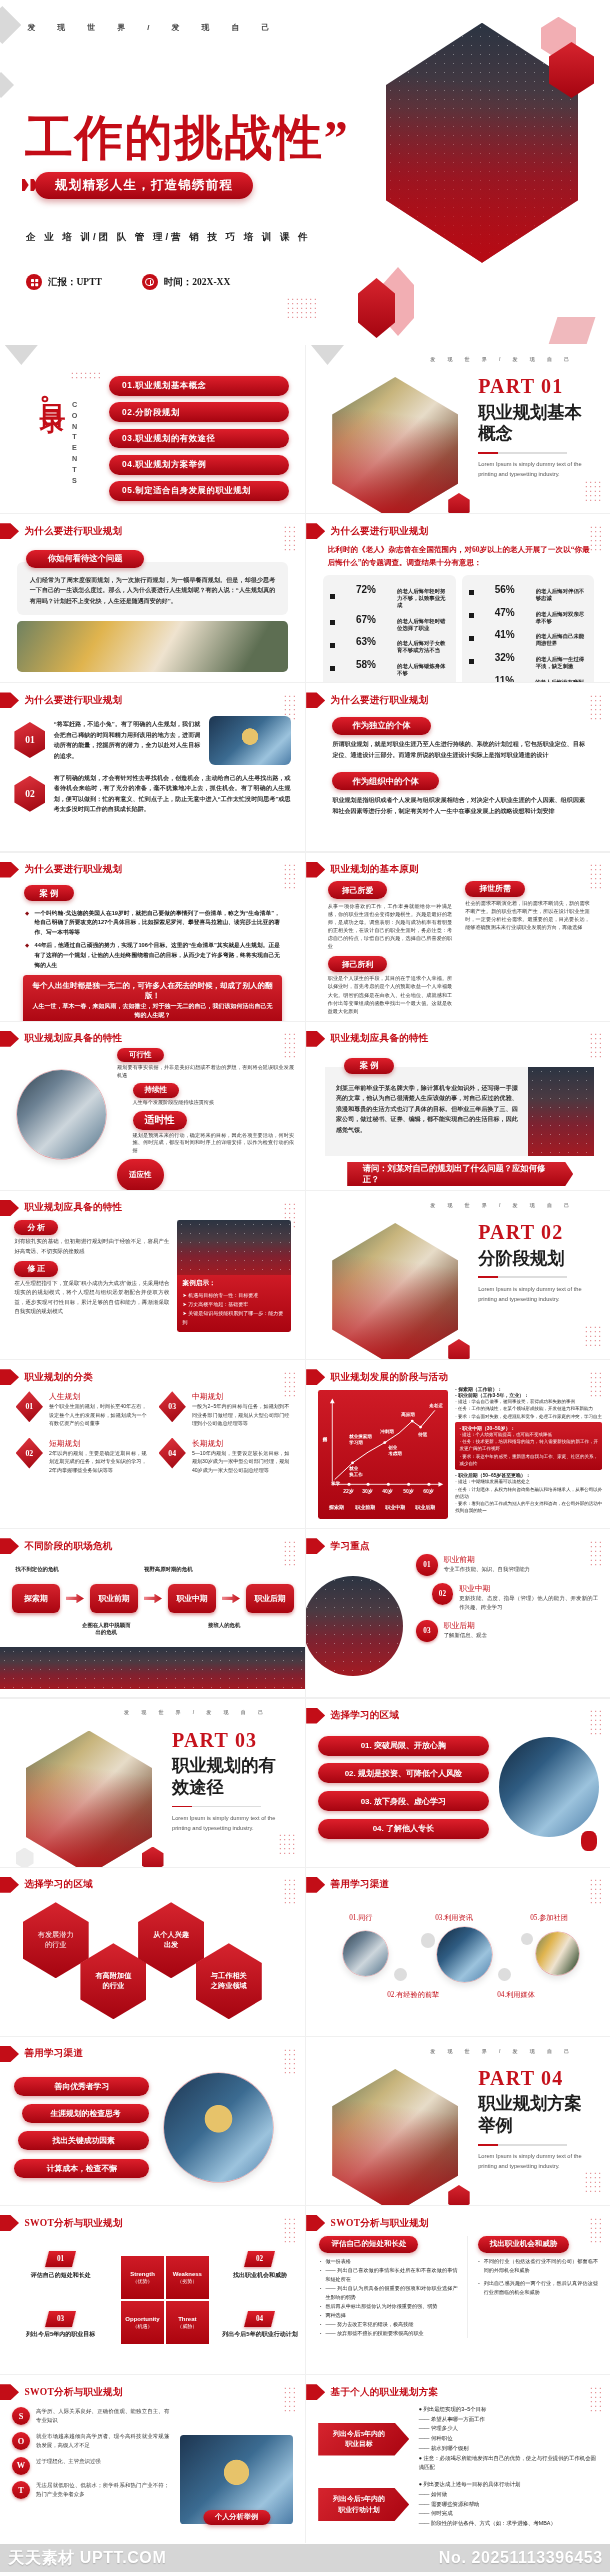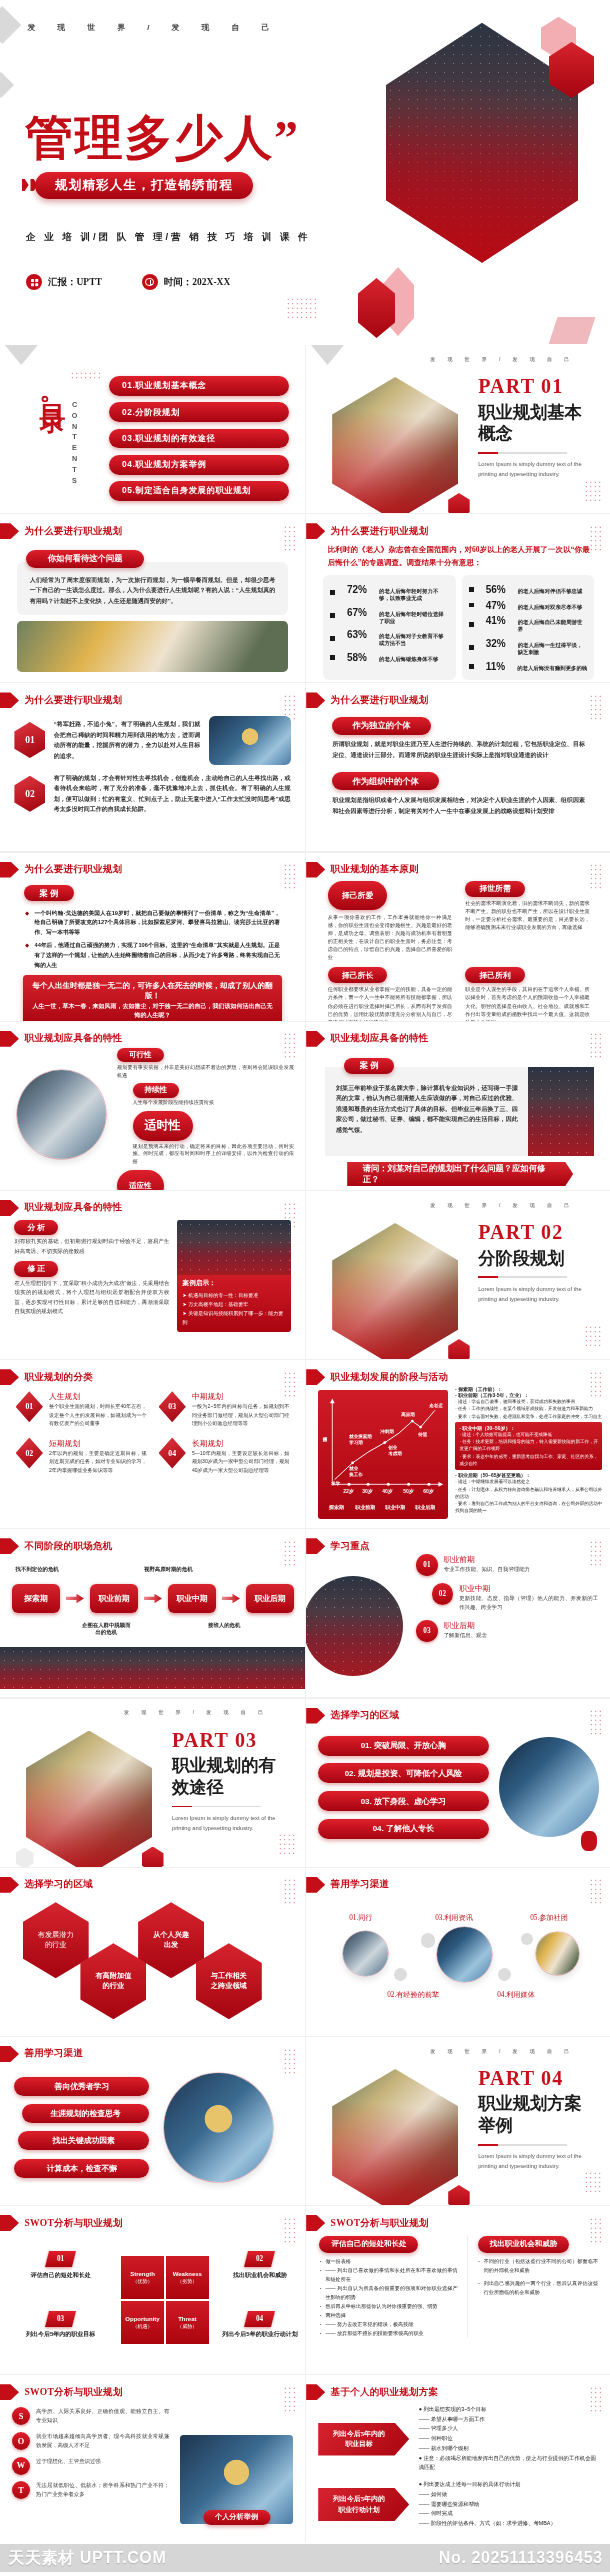--- a/index.html
+++ b/index.html
@@ -156,7 +156,7 @@
   <i class="gray-dia" style="left:-16.7px;top:6px;width:38px;height:38px"></i>
   <i class="gray-dia" style="left:-12px;top:72px;width:26px;height:26px"></i>
   <div class="tagline">发 现 世 界 / 发 现 自 己</div>
-  <h1 class="c-title2">管理多少人”</h1>
+  <h1 class="c-title2">工作的挑战性”</h1>
   <div class="c-chev">
       <i></i>
       <i></i>

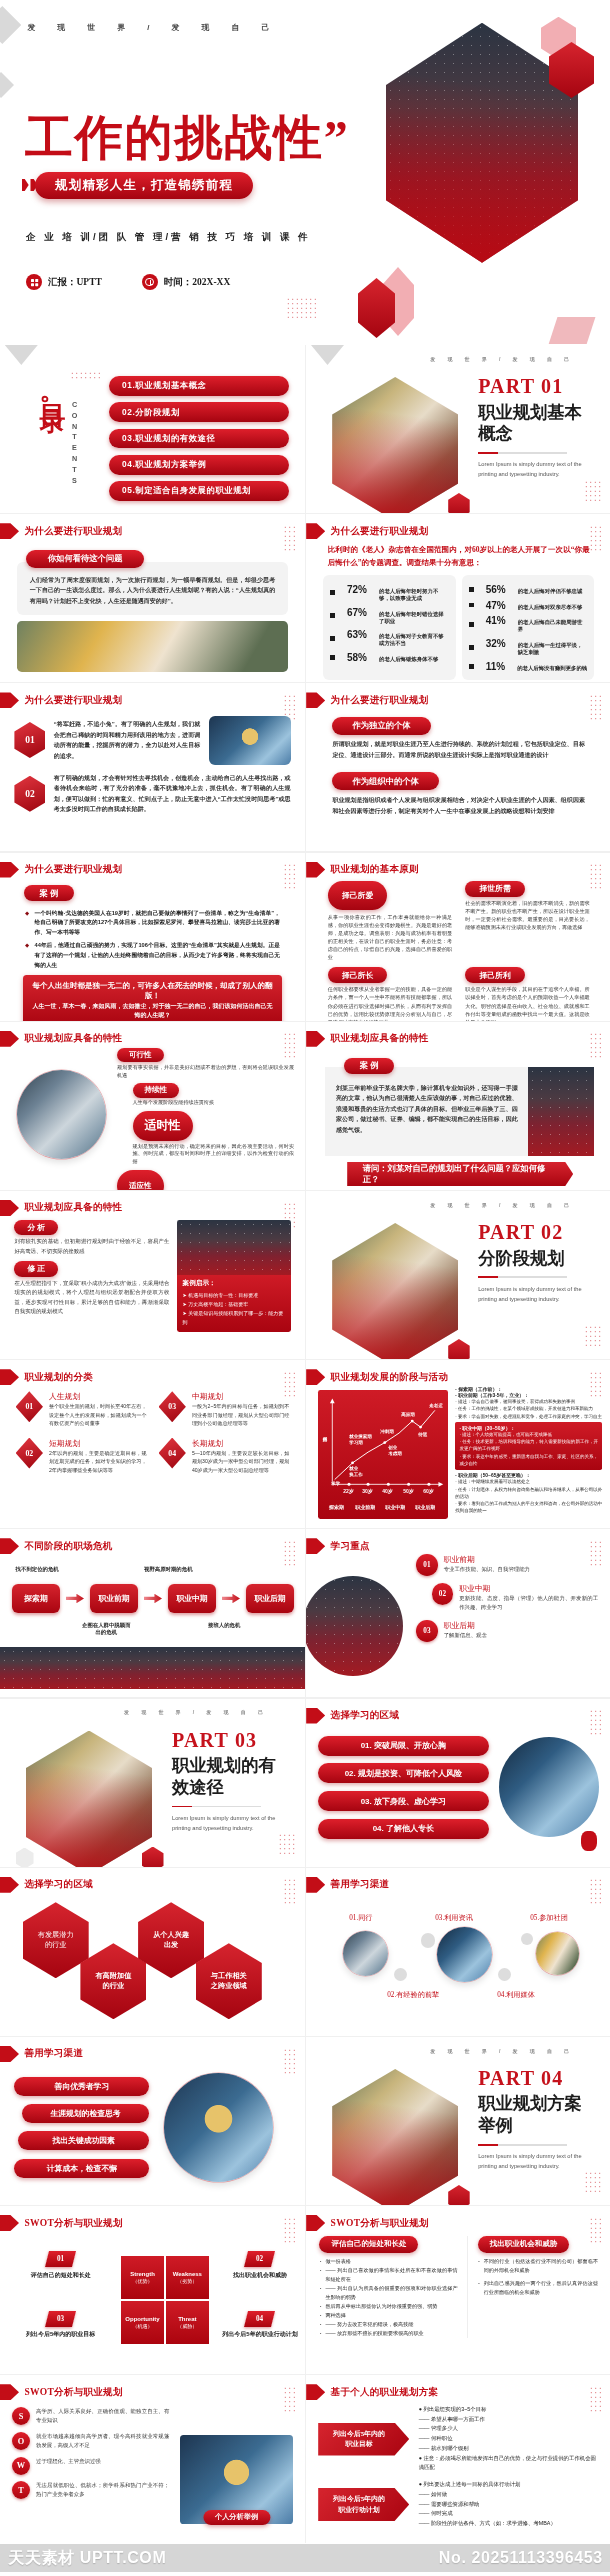--- a/index.html
+++ b/index.html
@@ -84,7 +84,7 @@
   .part-lorem{font-size:5.7px;color:#555;line-height:1.8;width:119px}
   .dg-br{position:absolute;right:9.5px;bottom:9.5px;width:18px;height:24px}
   
-  .stat{display:flex;align-items:baseline;gap:12px;margin-bottom:4.8px}
+  .stat{display:flex;align-items:baseline;gap:21px;margin-bottom:4.8px}
   .sq{width:4.8px;height:4.8px;background:#1a1a1a;flex:0 0 auto;align-self:center}
   .num{font-size:10px;font-weight:bold;color:#1a1a1a;font-family:"Liberation Sans",sans-serif}
   .st{font-size:5.4px;color:#222;font-weight:bold}

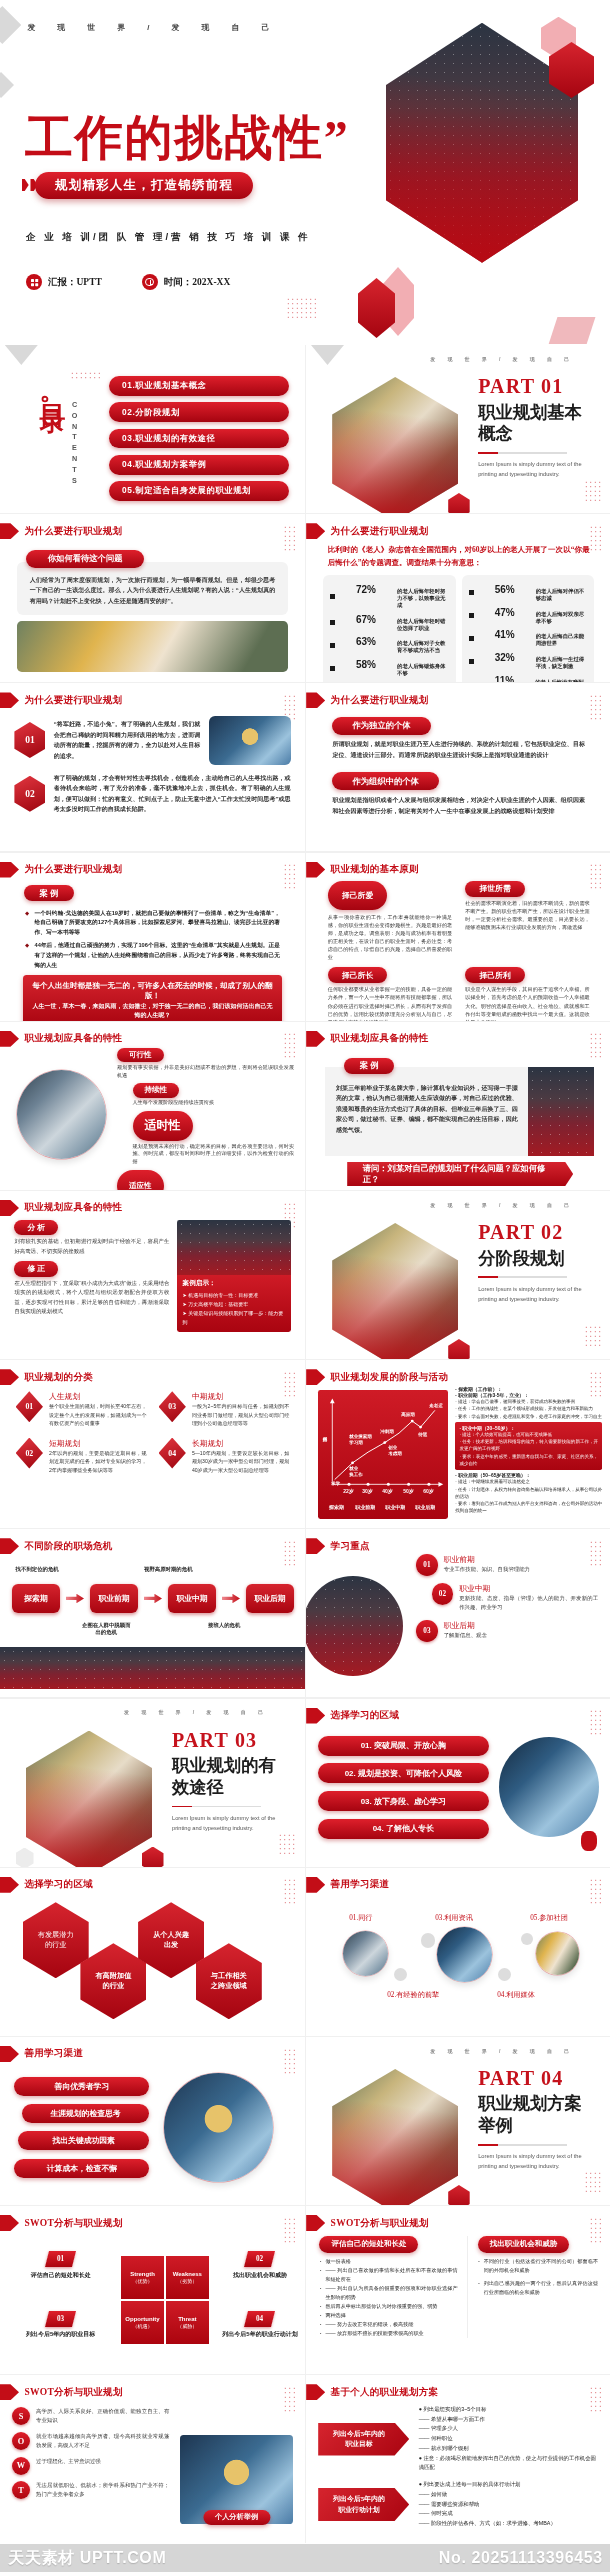--- a/index.html
+++ b/index.html
@@ -345,7 +345,7 @@
     <i class="dg-tr dots"></i>
     <div style="display:grid;grid-template-columns:1fr 1fr;gap:6px 13px;margin:2.4px 9.5px 0">
       <div>
-        <span class="pill" style="height:29px;padding:0 14.3px;font-size:7.8px">择己所爱</span>
+        <span class="pill" style="height:18px;padding:0 14.3px;font-size:7.8px">择己所爱</span>
         <p class="t" style="font-size:5.1px;line-height:1.6;margin-top:2.4px">从事一项你喜欢的工作，工作本身就能给你一种满足感，你的职业生涯也会变得妙趣横生。兴趣是最好的老师，是成功之母。调查表明：兴趣与成功机率有着明显的正相关性，在设计自己的职业生涯时，务必注意：考虑自己的特点，珍惜自己的兴趣，选择自己所喜爱的职业</p>
       </div>
       <div>

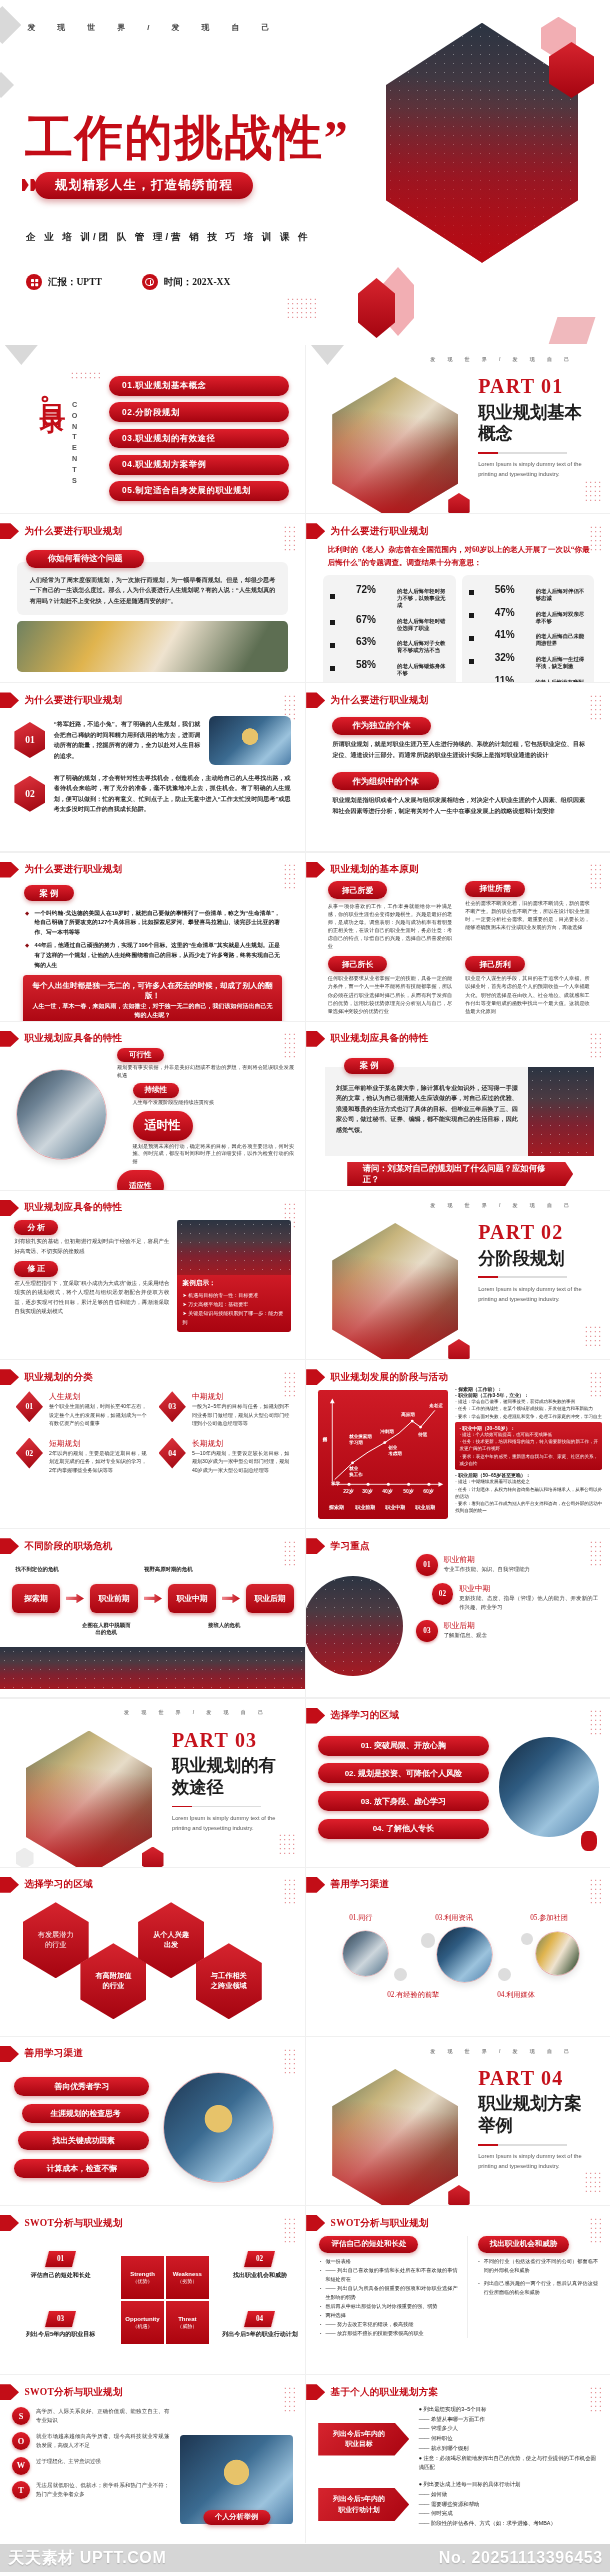--- a/index.html
+++ b/index.html
@@ -353,10 +353,6 @@
         <p class="t" style="font-size:5.1px;line-height:1.6;margin-top:2.4px">社会的需求不断演化着，旧的需求不断消失，新的需求不断产生。新的职业也不断产生，所以在设计职业生涯时，一定要分析社会需求。最重要的是，目光要长远，能够准确预测未来行业或职业发展的方向，再做选择</p>
       </div>
       <div>
-        <span class="pill" style="height:15.5px;padding:0 14.3px;font-size:7.8px">择己所长</span>
-        <p class="t" style="font-size:5.1px;line-height:1.6;margin-top:2.4px">任何职业都要求从业者掌握一定的技能，具备一定的能力条件，而一个人一生中不能将所有技能都掌握，所以你必须在进行职业选择时择己所长，从而有利于发挥自己的优势，运用比较优势原理充分分析别人与自己，尽量选择冲突较少的优势行业</p>
-      </div>
-      <div>
         <span class="pill" style="height:15.5px;padding:0 14.3px;font-size:7.8px">择己所利</span>
         <p class="t" style="font-size:5.1px;line-height:1.6;margin-top:2.4px">职业是个人谋生的手段，其目的在于追求个人幸福。所以择业时，首先考虑的是个人的预期收益—个人幸福最大化。明智的选择是在由收入、社会地位、成就感和工作付出等变量组成的函数中找出一个最大值。这就是收益最大化原则</p>
       </div>

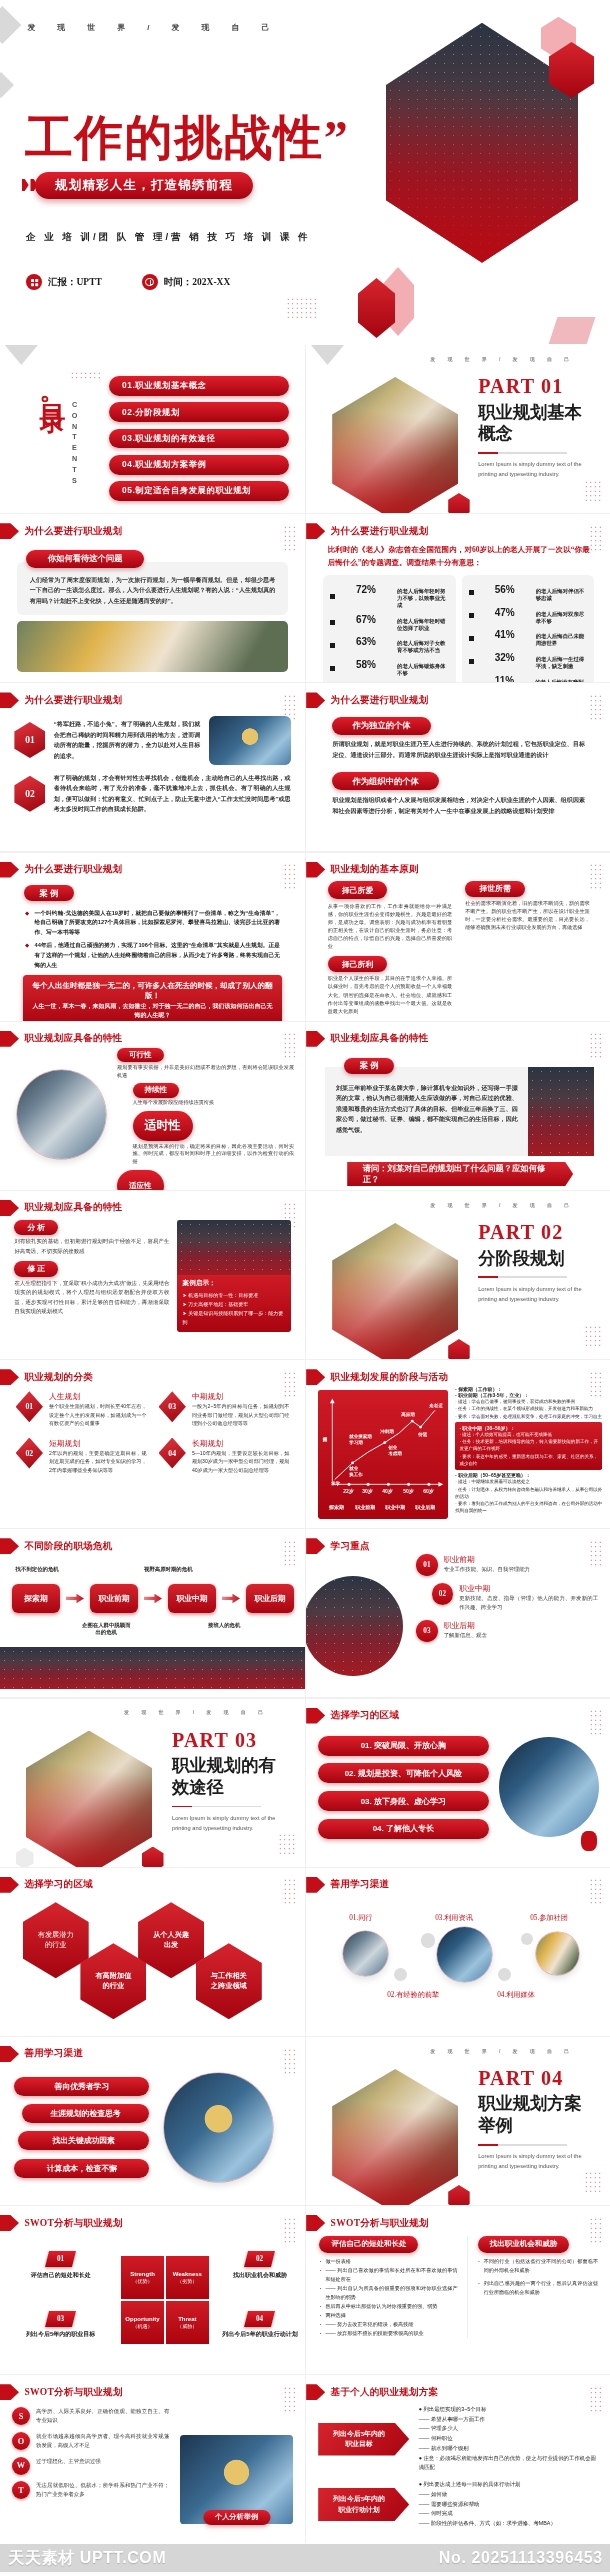--- a/index.html
+++ b/index.html
@@ -376,7 +376,7 @@
         <p class="t" style="font-size:5.1px;line-height:1.55;margin:1.8px 0 3.6px">人生每个发展阶段应能持续连贯衔接</p>
       </div>
       <div style="margin-left:15.5px">
-        <span class="pill" style="height:30px;padding:0 12px;font-size:12px">适时性</span>
+        <span class="pill" style="height:19px;padding:0 12px;font-size:10px">适时性</span>
         <p class="t" style="font-size:5.1px;line-height:1.55;margin:1.8px 0 3.6px">规划是预测未来的行动，确定将来的目标，因此各项主要活动，何时实施、何时完成，都应有时间和时序上的详细安排，以作为检查行动的依据</p>
       </div>
       <div>

